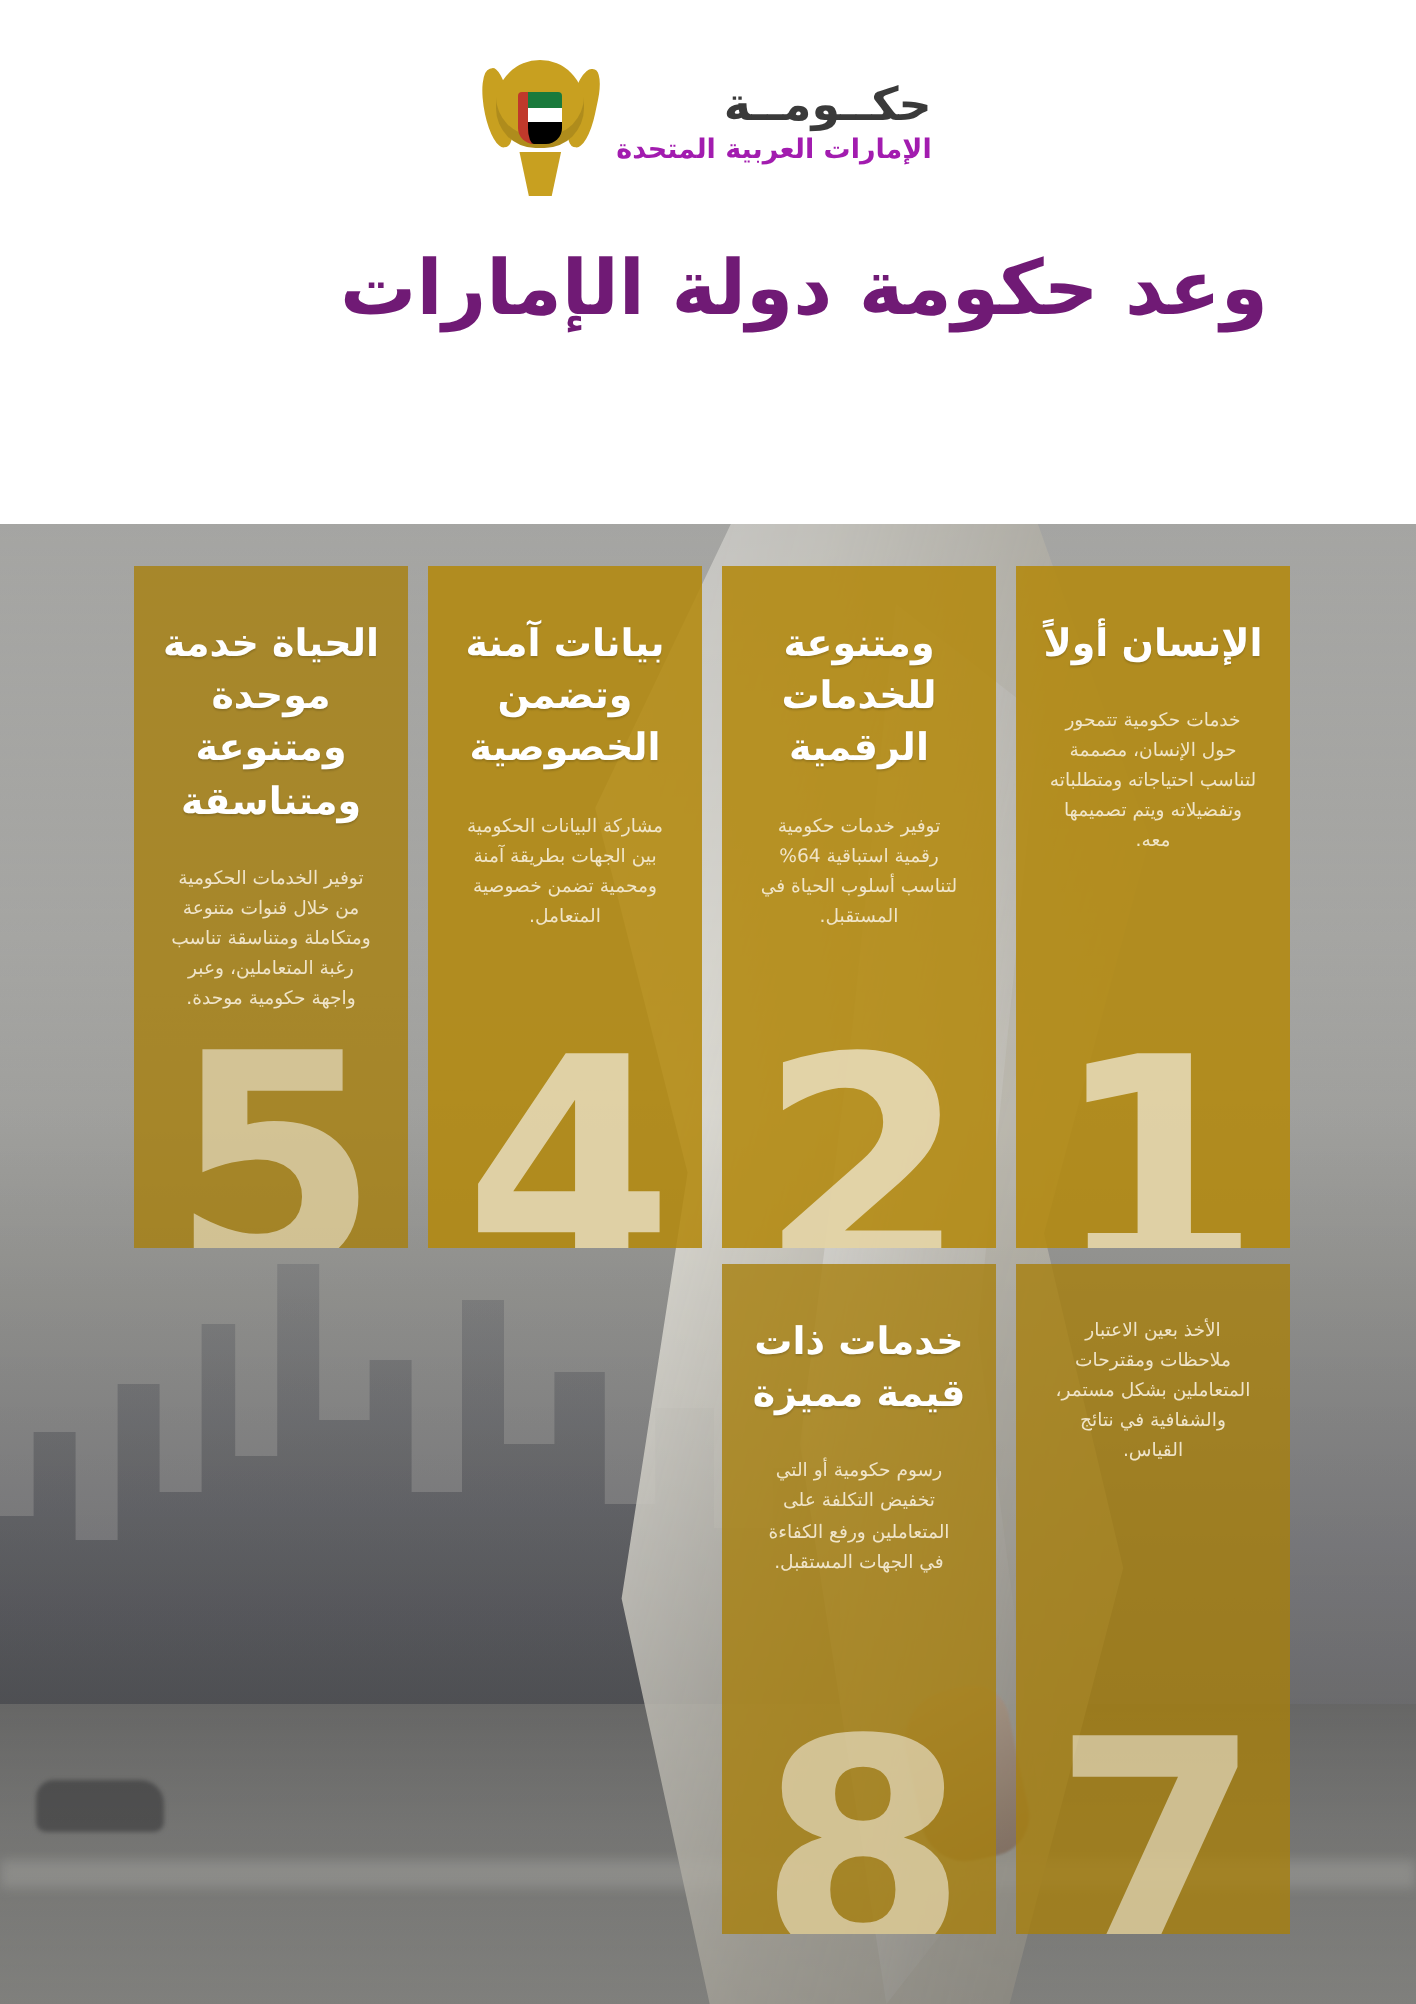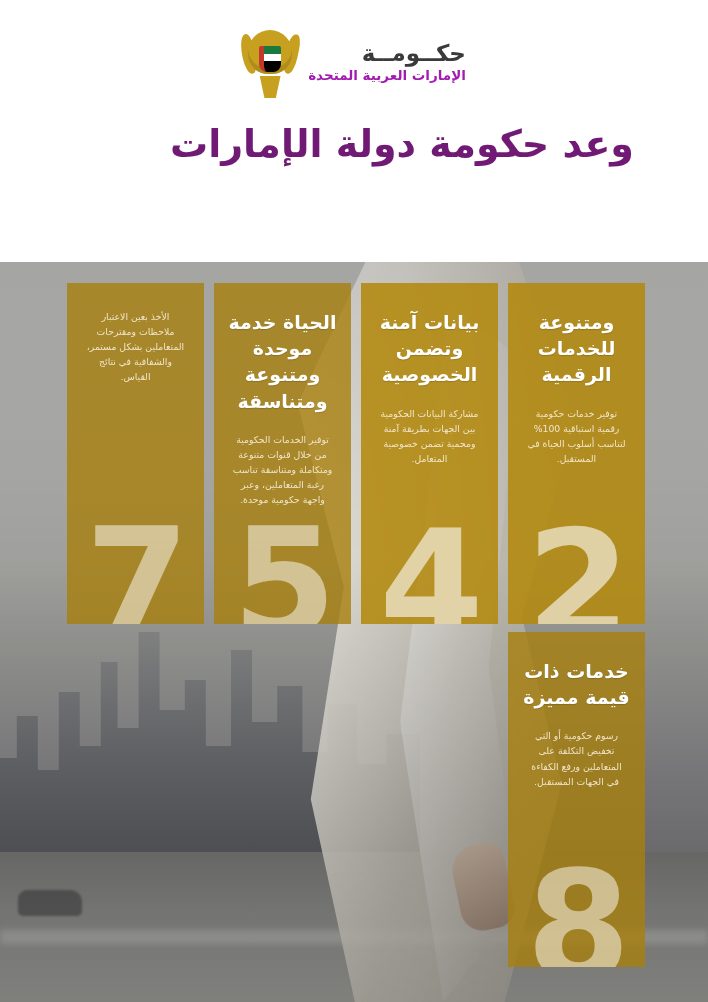--- a/index.html
+++ b/index.html
@@ -300,6 +300,11 @@
 
   <div class="grid">
 
+    <div class="card">
+      <div class="c-title">الإنسان أولاً</div>
+      <div class="c-desc">خدمات حكومية تتمحور حول الإنسان، مصممة لتناسب احتياجاته ومتطلباته وتفضيلاته ويتم تصميمها معه.</div>
+      <div class="c-num">1</div>
+    </div>
 
     <div class="card">
       <div class="c-title">ومتنوعة للخدمات الرقمية</div>

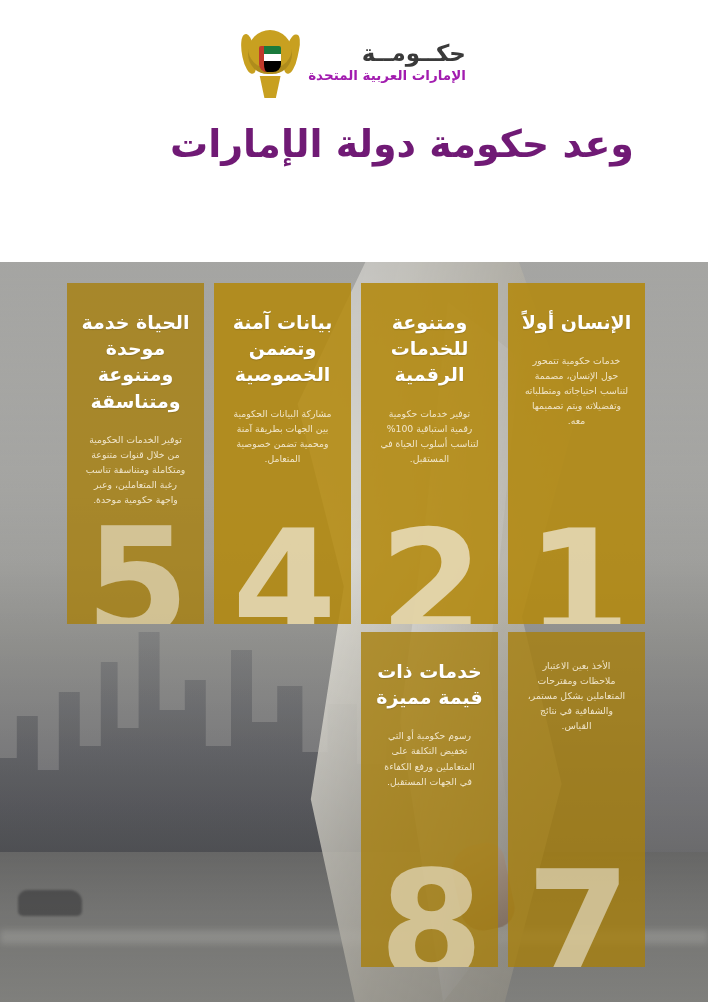--- a/index.html
+++ b/index.html
@@ -308,7 +308,7 @@
 
     <div class="card">
       <div class="c-title">ومتنوعة للخدمات الرقمية</div>
-      <div class="c-desc">توفير خدمات حكومية رقمية استباقية 100% لتناسب أسلوب الحياة في المستقبل.</div>
+      <div class="c-desc">توفير خدمات حكومية رقمية استباقية 64% لتناسب أسلوب الحياة في المستقبل.</div>
       <div class="c-num">2</div>
     </div>
 

